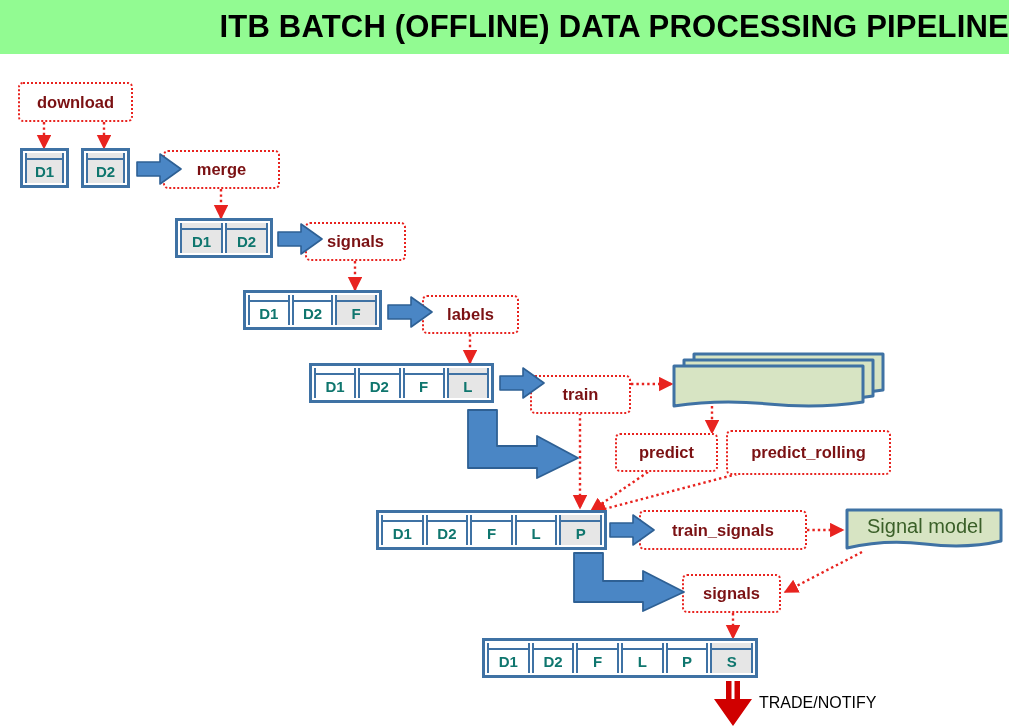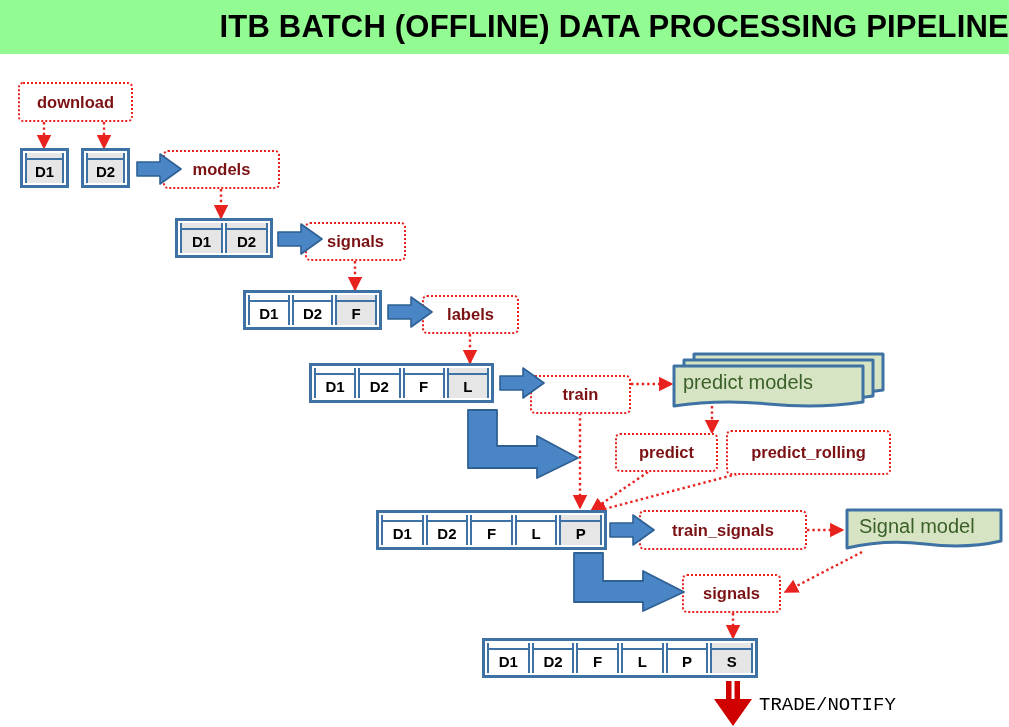--- a/index.html
+++ b/index.html
@@ -23,7 +23,7 @@
   .tbl .cell{position:relative;box-sizing:border-box;
              border-left:2px solid #3f72a4;border-right:2px solid #3f72a4;
              background:#fff;display:flex;align-items:flex-end;justify-content:center;
-             color:#000000;font-weight:bold;font-size:15px;padding-bottom:3px;}
+             color:#0f766e;font-weight:bold;font-size:15px;padding-bottom:3px;}
   .tbl .cell+.cell{margin-left:2px;}
   .tbl .cell::before{content:"";position:absolute;left:0;right:0;top:0;height:5px;
                      background:#fff;border-bottom:2px solid #3f72a4;}

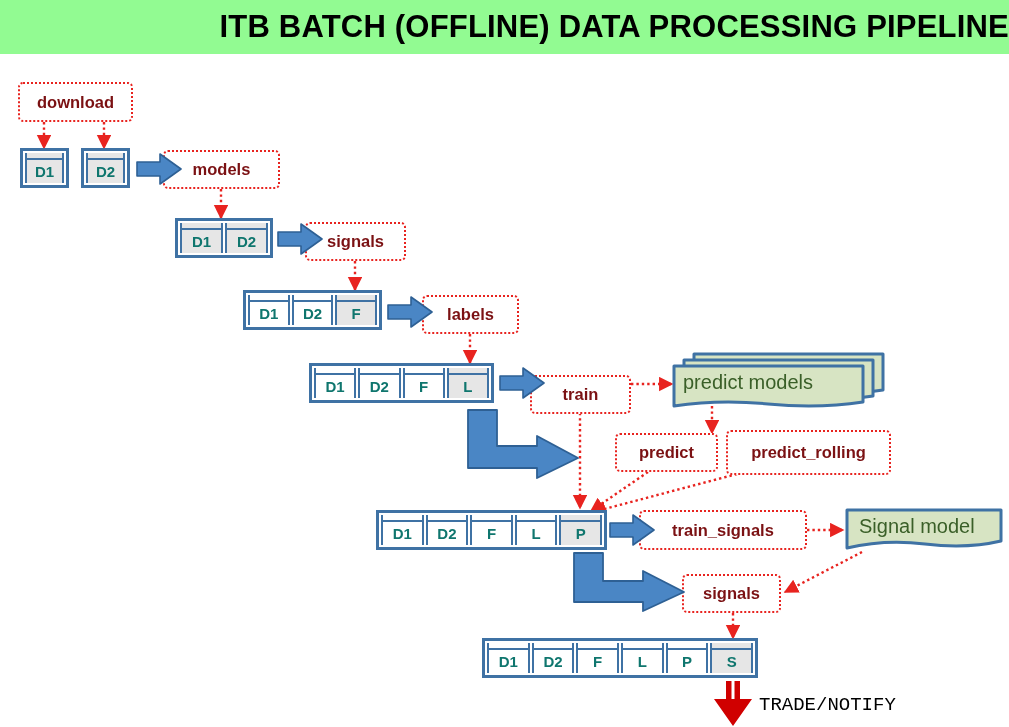--- a/index.html
+++ b/index.html
@@ -98,7 +98,7 @@
 </div>
 
 <div class="proc" style="left:163px;top:150px;width:117px;height:39px;">
-  <span>models</span>
+  <span>merge</span>
 </div>
 
 <div class="proc" style="left:305px;top:222px;width:101px;height:39px;">

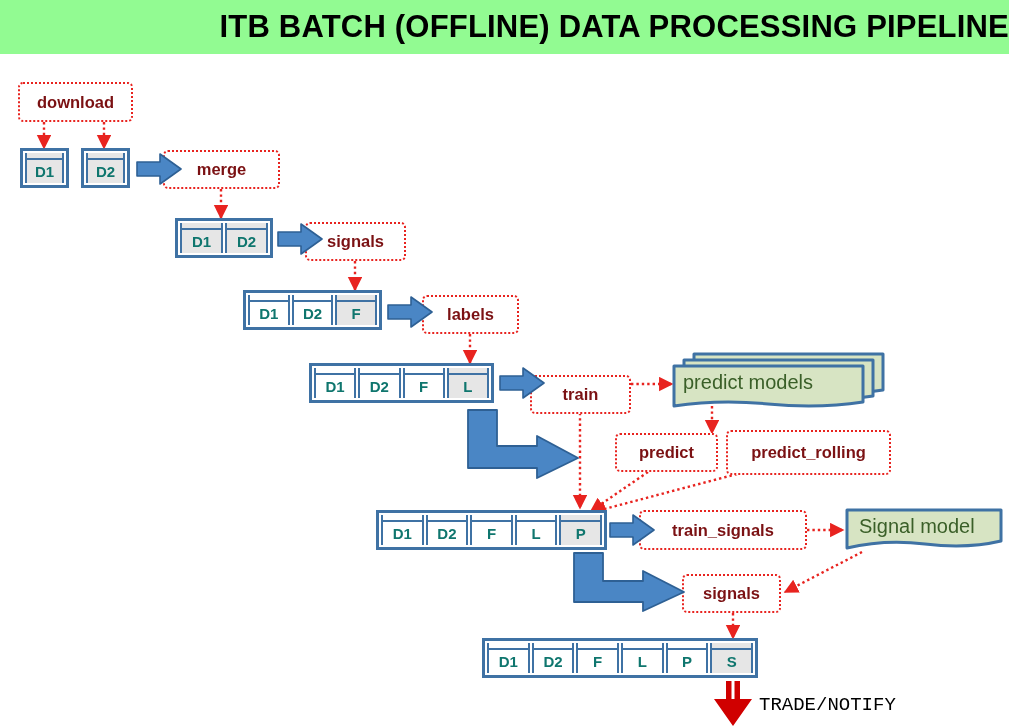--- a/index.html
+++ b/index.html
@@ -220,7 +220,6 @@
     <path d="M14,8 L203,8 L203,44 Q158,51 108,46 Q60,41 14,48 z" fill="#d7e4c3" stroke="#3f72a4" stroke-width="3" stroke-linejoin="round"></path>
     <path d="M4,14 L193,14 L193,50 Q148,57 98,52 Q50,47 4,54 z" fill="#d7e4c3" stroke="#3f72a4" stroke-width="3" stroke-linejoin="round"></path>
   </svg>
-  <div class="model-label" style="left:13px;top:19px;">predict models</div>
 </div>
 
 <div class="modelwrap" style="left:845px;top:508px;width:158px;height:46px;">

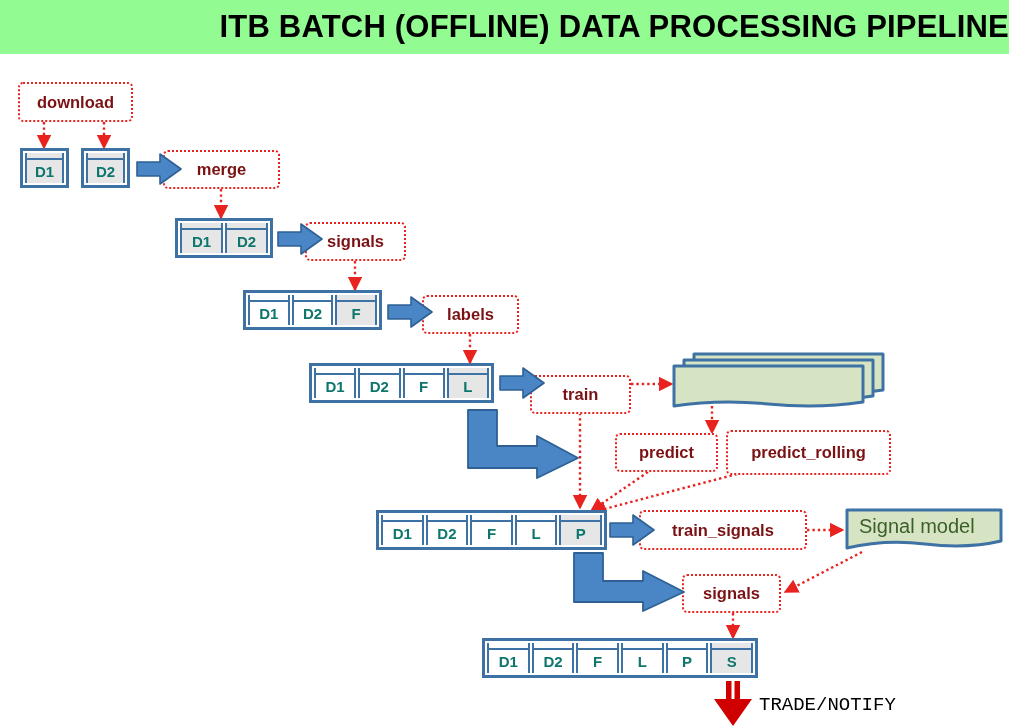--- a/index.html
+++ b/index.html
@@ -226,7 +226,7 @@
   <svg viewBox="0 0 158 46" width="158" height="46" xmlns="http://www.w3.org/2000/svg">
     <path d="M2,2 L156,2 L156,33 Q122,41 80,36 Q40,31 2,40 z" fill="#d7e4c3" stroke="#3f72a4" stroke-width="3" stroke-linejoin="round"></path>
   </svg>
-  <div class="model-label" style="left:14px;top:7px;">Signal model</div>
+  <div class="model-label" style="left:22px;top:7px;">Signal model</div>
 </div>
 
 <div class="barrow" style="left:712px;top:681px;width:42px;height:46px;">

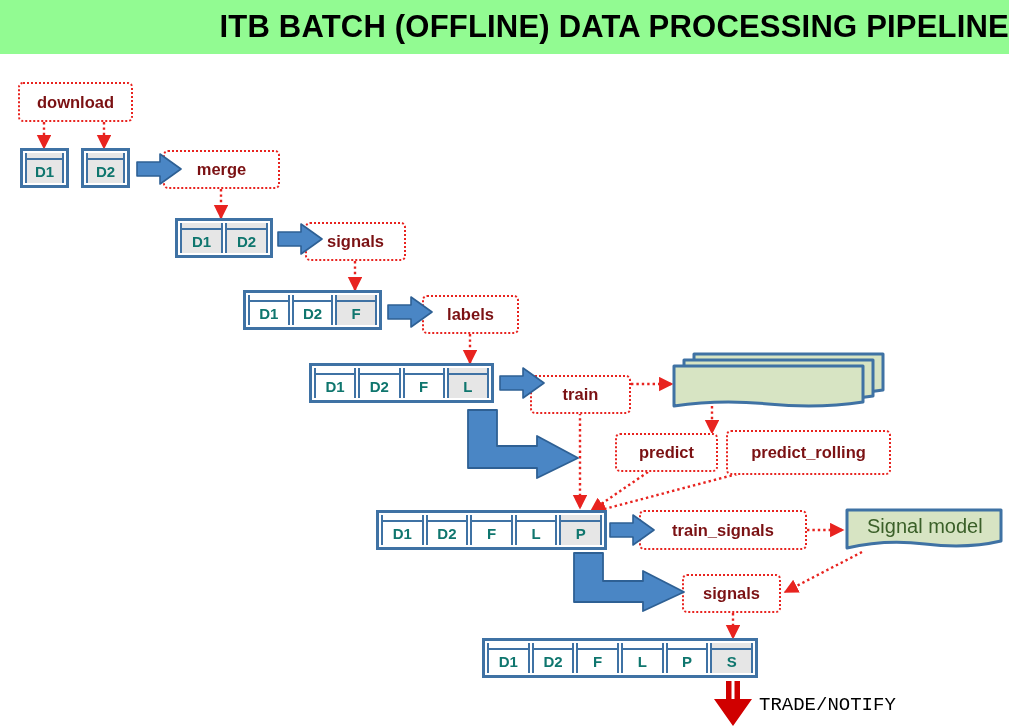--- a/index.html
+++ b/index.html
@@ -47,8 +47,8 @@
   .conn{position:absolute;left:0;top:0;width:1009px;height:727px;pointer-events:none;}
 
   
-  .trade-label{position:absolute;font-size:19px;color:#000;white-space:nowrap;
-               font-family:Liberation Mono, monospace;}
+  .trade-label{position:absolute;font-size:16px;color:#000;white-space:nowrap;
+               font-family:Liberation Sans, sans-serif;}
 </style>
 </head>
 <body>

